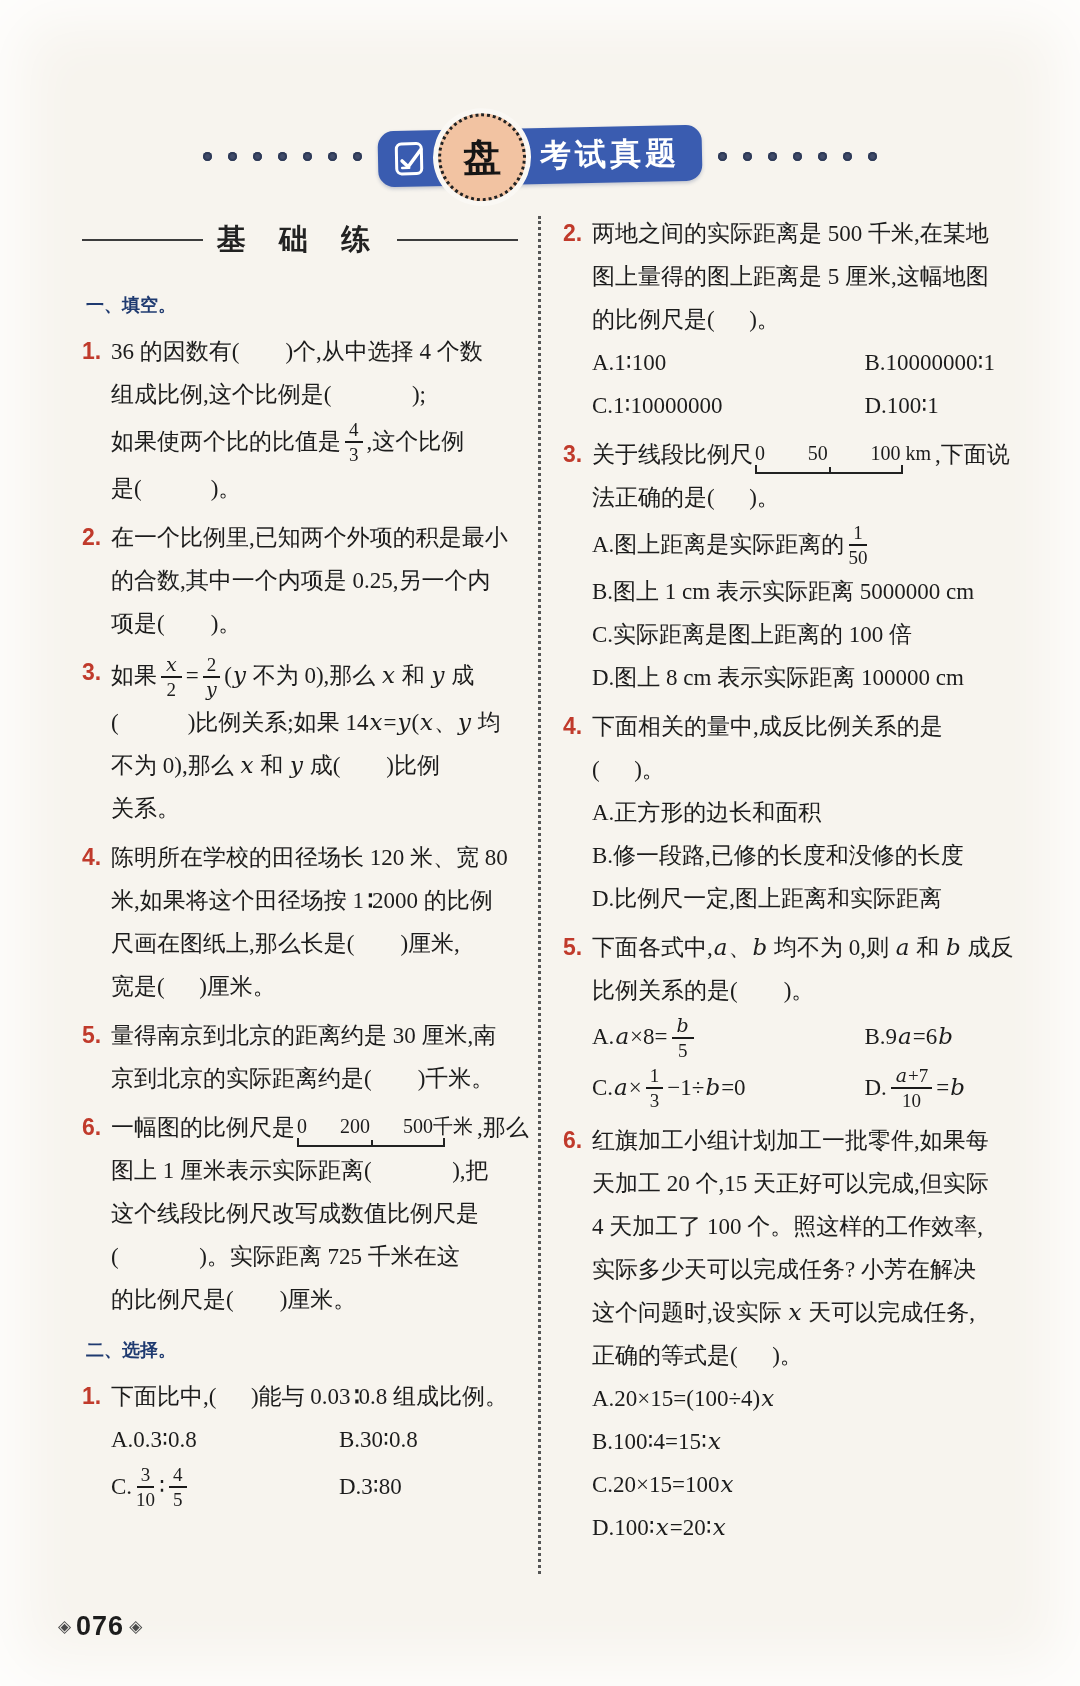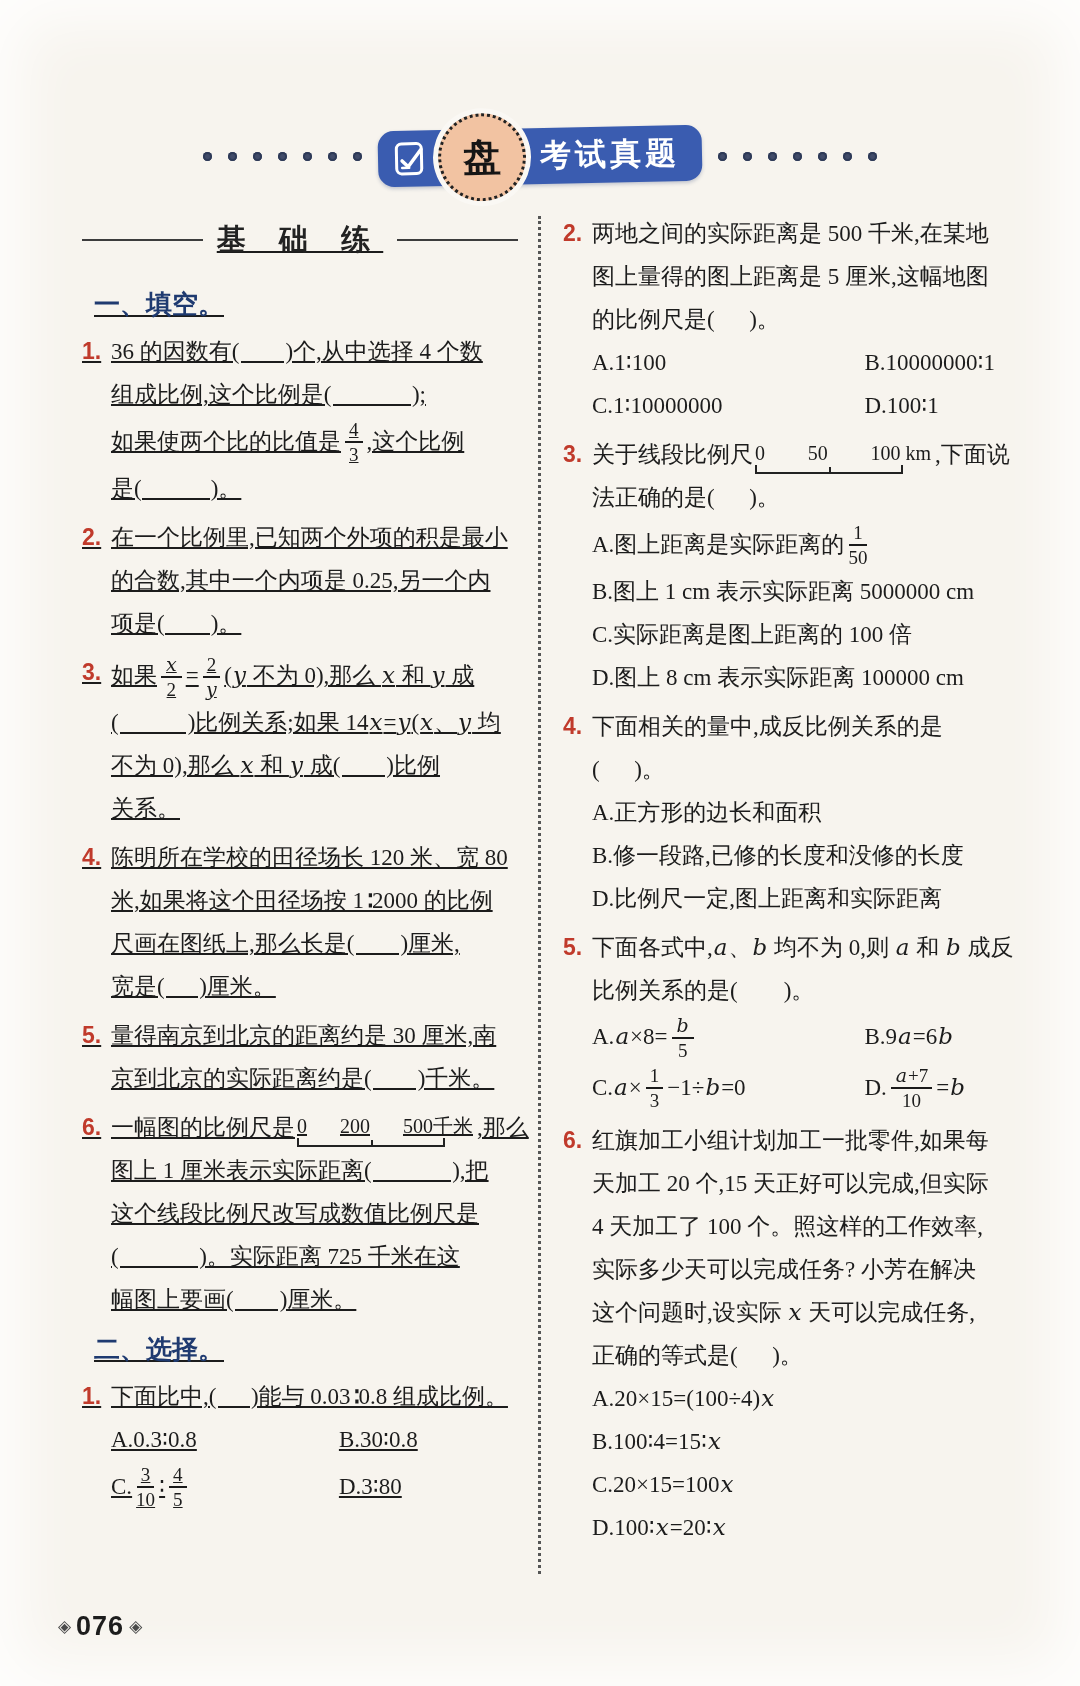--- a/index.html
+++ b/index.html
@@ -23,7 +23,7 @@
                font-family:"Liberation Sans",sans-serif;}
   
   .columns{position:absolute;top:212px;left:82px;right:34px;bottom:106px;display:flex;}
-  .col-left{width:436px;flex-shrink:0;text-decoration:underline;}
+  .col-left{width:436px;flex-shrink:0;}
   .divider{border-left:3px dotted #555;margin:4px 22px 6px 20px;}
   .col-right{flex:1;min-width:0;}
   .rule-title{display:flex;align-items:center;gap:14px;margin:8px 0 22px;}

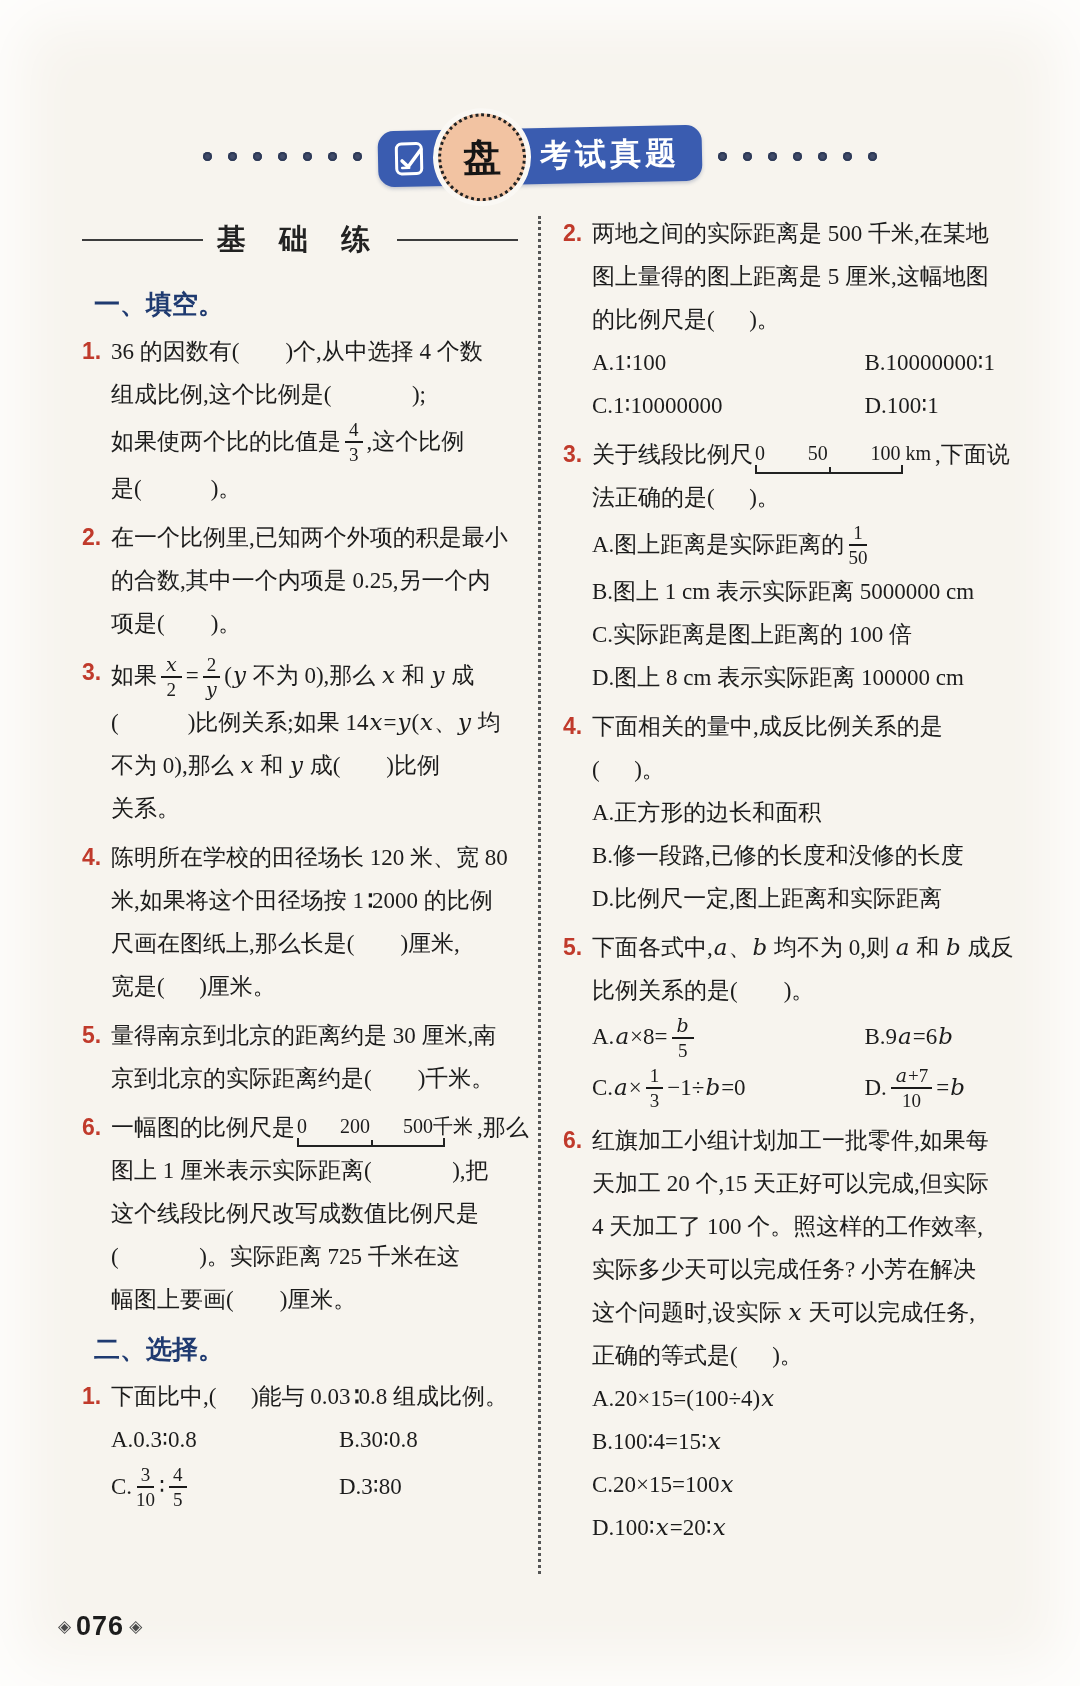--- a/index.html
+++ b/index.html
@@ -29,7 +29,7 @@
   .rule-title{display:flex;align-items:center;gap:14px;margin:8px 0 22px;}
   .rt-line{flex:1;height:0;border-top:2px solid #3c3c3c;}
   .rt-text{font-size:29px;font-weight:bold;letter-spacing:13px;color:#222;}
-  .sec-header{color:#1f3a70;font-weight:bold;font-size:26px;line-height:46px;margin:2px 12px 2px;}
+  .sec-header{color:#1f3a70;font-weight:bold;font-size:18px;line-height:46px;margin:2px 4px 2px;}
   .question{display:flex;margin-bottom:6px;}
   .qnum{min-width:29px;flex-shrink:0;color:#c03a2b;font-weight:bold;font-size:23px;line-height:43px;
         font-family:"Liberation Sans",sans-serif;}

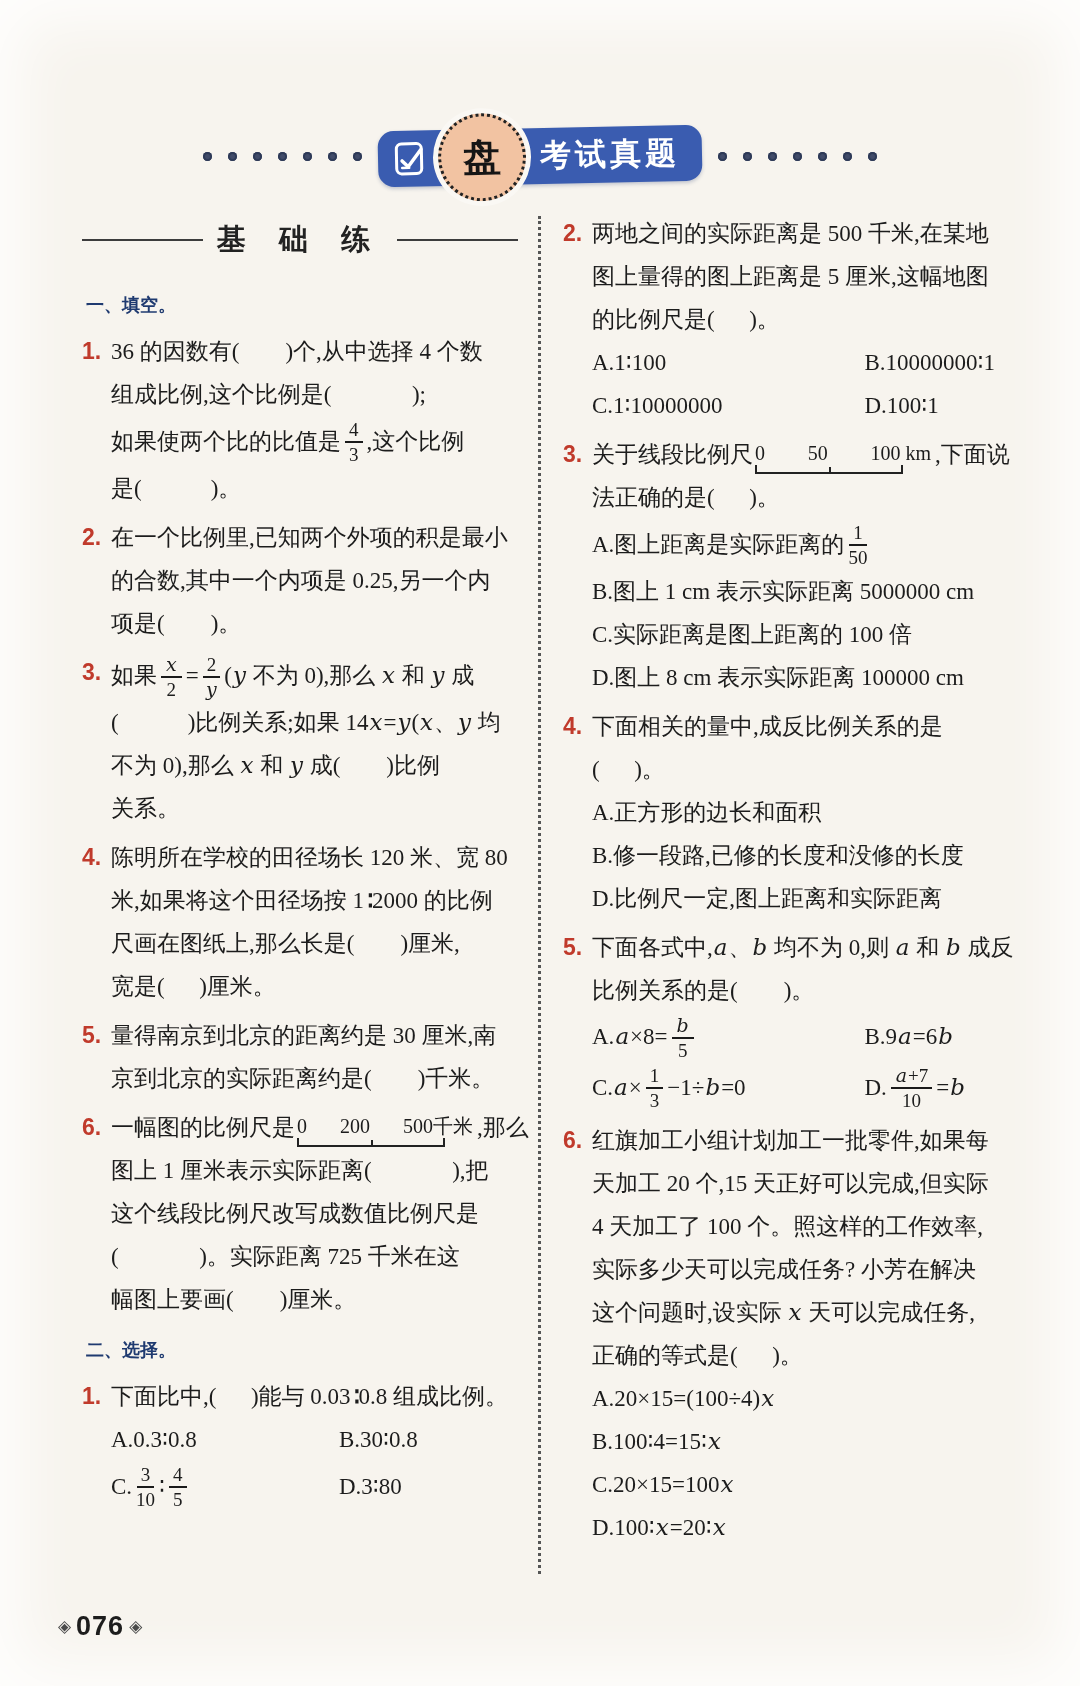--- a/index.html
+++ b/index.html
@@ -153,7 +153,7 @@
             <div class="qline"><span>图上 1 厘米表示实际距离(              ),把</span></div>
             <div class="qline"><span>这个线段比例尺改写成数值比例尺是</span></div>
             <div class="qline"><span>(              )。实际距离 725 千米在这</span></div>
-            <div class="qline"><span>幅图上要画(        )厘米。</span></div>
+            <div class="qline"><span>的比例尺是(        )厘米。</span></div>
           </div>
         </div>
         <div class="sec-header">二、选择。</div>

